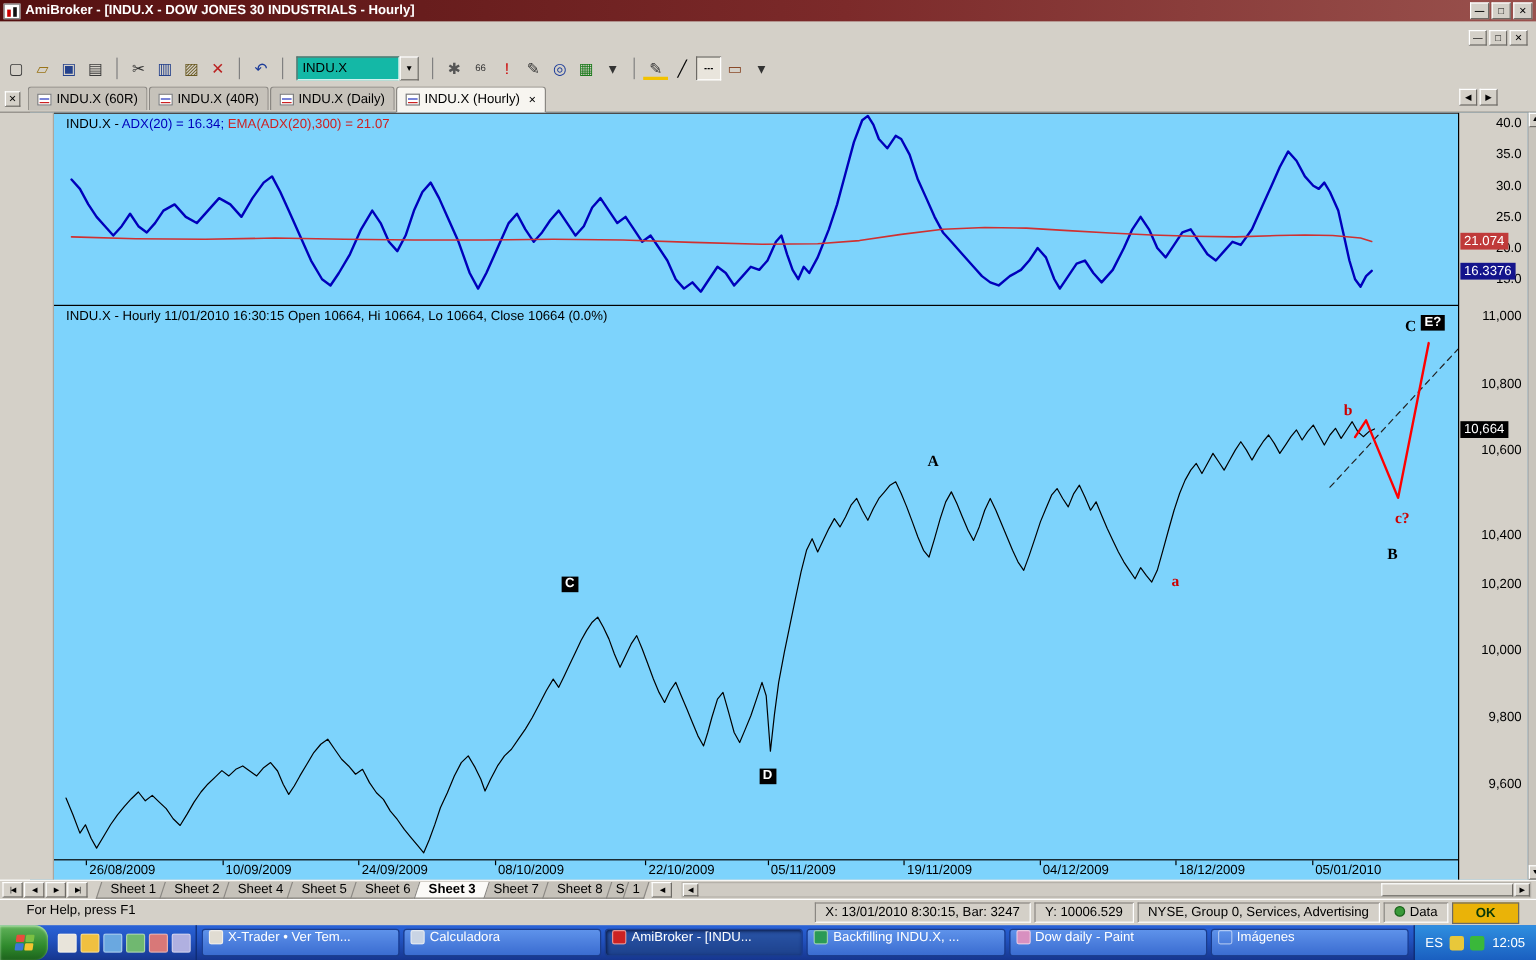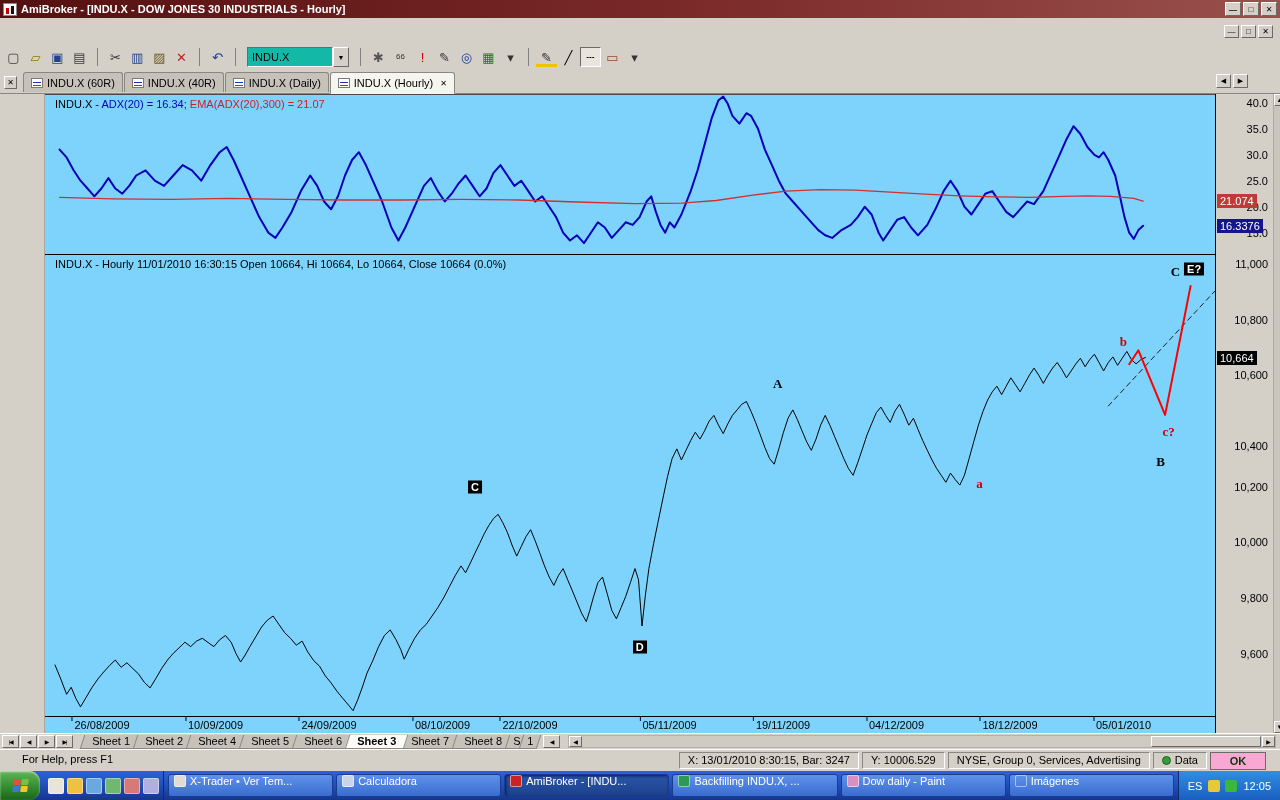--- a/index.html
+++ b/index.html
@@ -228,7 +228,7 @@
           <span class="xdate" style="left: 170.5px;">10/09/2009</span>
           <span class="xdate" style="left: 284px;">24/09/2009</span>
           <span class="xdate" style="left: 397.5px;">08/10/2009</span>
-          <span class="xdate" style="left: 485px;">22/10/2009</span>
+          <span class="xdate" style="left: 523px;">22/10/2009</span>
           <span class="xdate" style="left: 624.5px;">05/11/2009</span>
           <span class="xdate" style="left: 738px;">19/11/2009</span>
           <span class="xdate" style="left: 851.5px;">04/12/2009</span>

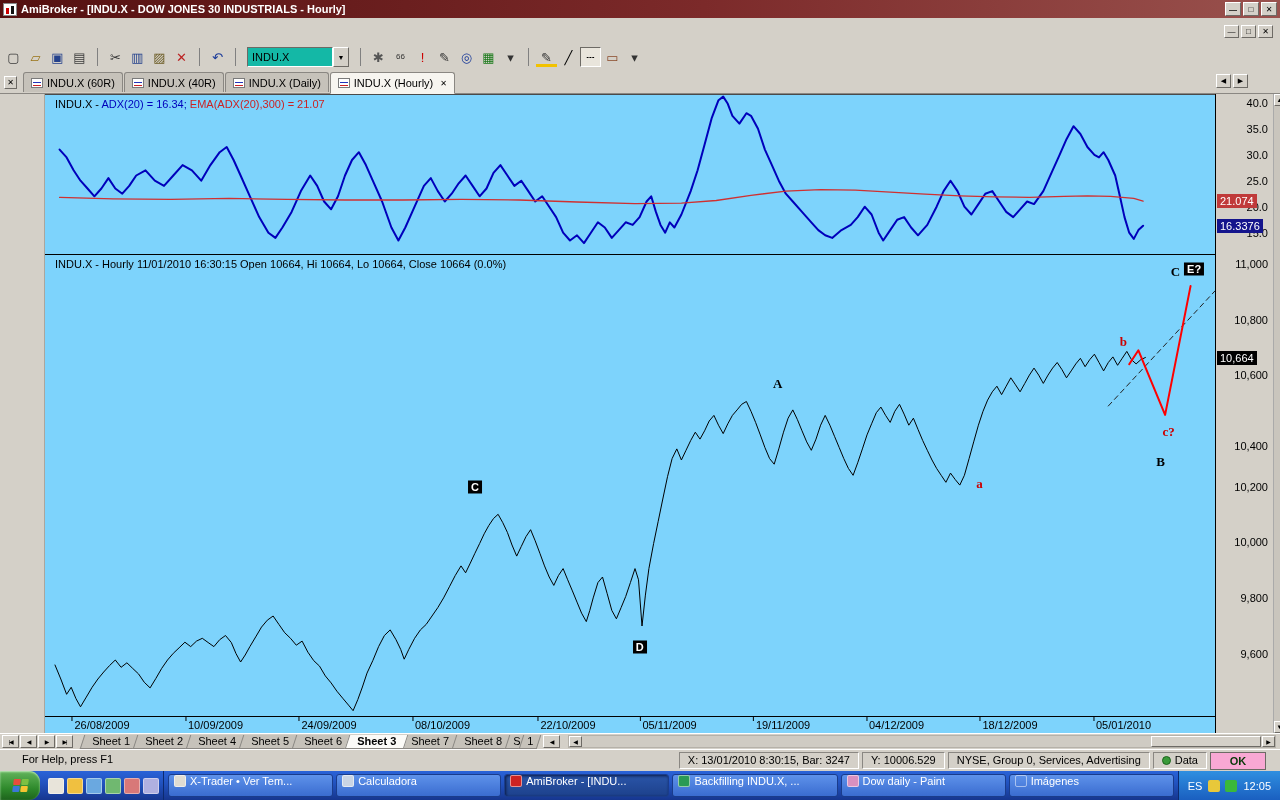--- a/index.html
+++ b/index.html
@@ -85,7 +85,7 @@
 .shelp{border:none;}
 .sspacer{flex:1;}
 .data-ic{display:inline-block;width:9px;height:9px;border-radius:50%;background:#3a9a3a;border:1px solid #1c641c;margin-right:4px;vertical-align:-1px;}
-.okbadge{width:56px;height:18px;background:#f9a8d4;color:#083808;font-weight:bold;text-align:center;line-height:17px;border:1px solid #6d6a65;}
+.okbadge{width:56px;height:18px;background:#eab308;color:#083808;font-weight:bold;text-align:center;line-height:17px;border:1px solid #6d6a65;}
 
 .taskbar{height:29px;background:linear-gradient(#2a63d8,#2151bd 45%,#16368f);display:flex;align-items:center;gap:4px;}
 .start{width:40px;height:29px;background:linear-gradient(#63b45c,#2f8a2c 60%,#1d631c);border-radius:0 11px 11px 0;display:flex;align-items:center;justify-content:center;box-shadow:inset 0 1px 2px #bfe8ba;flex:none;}

